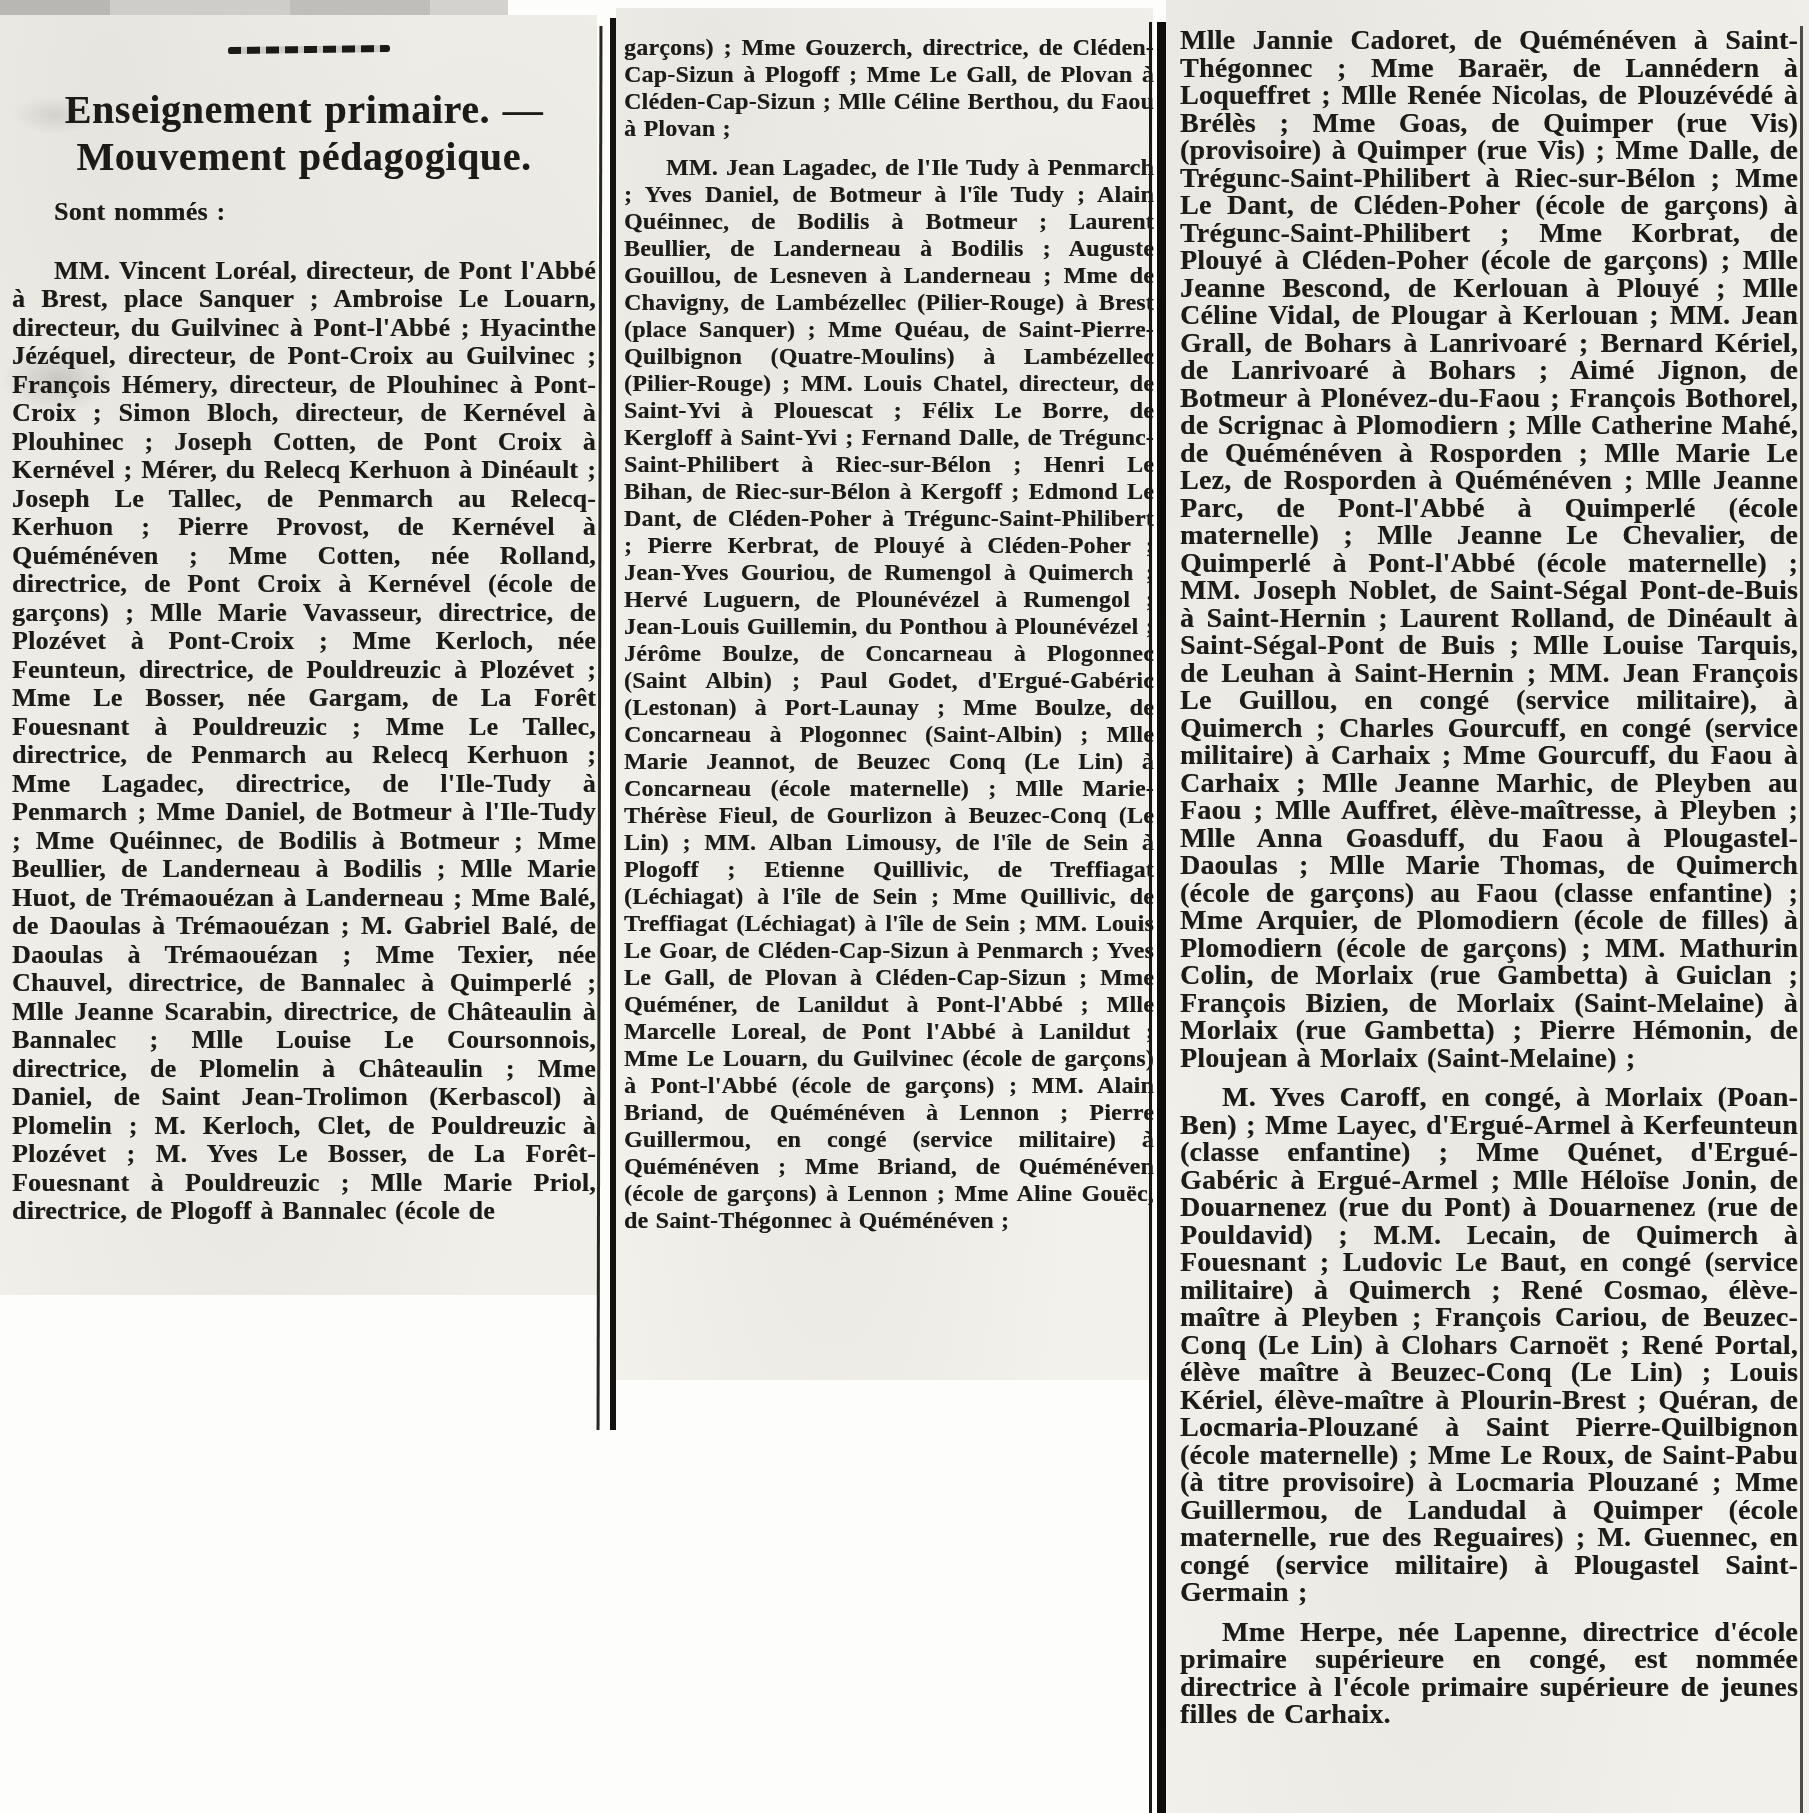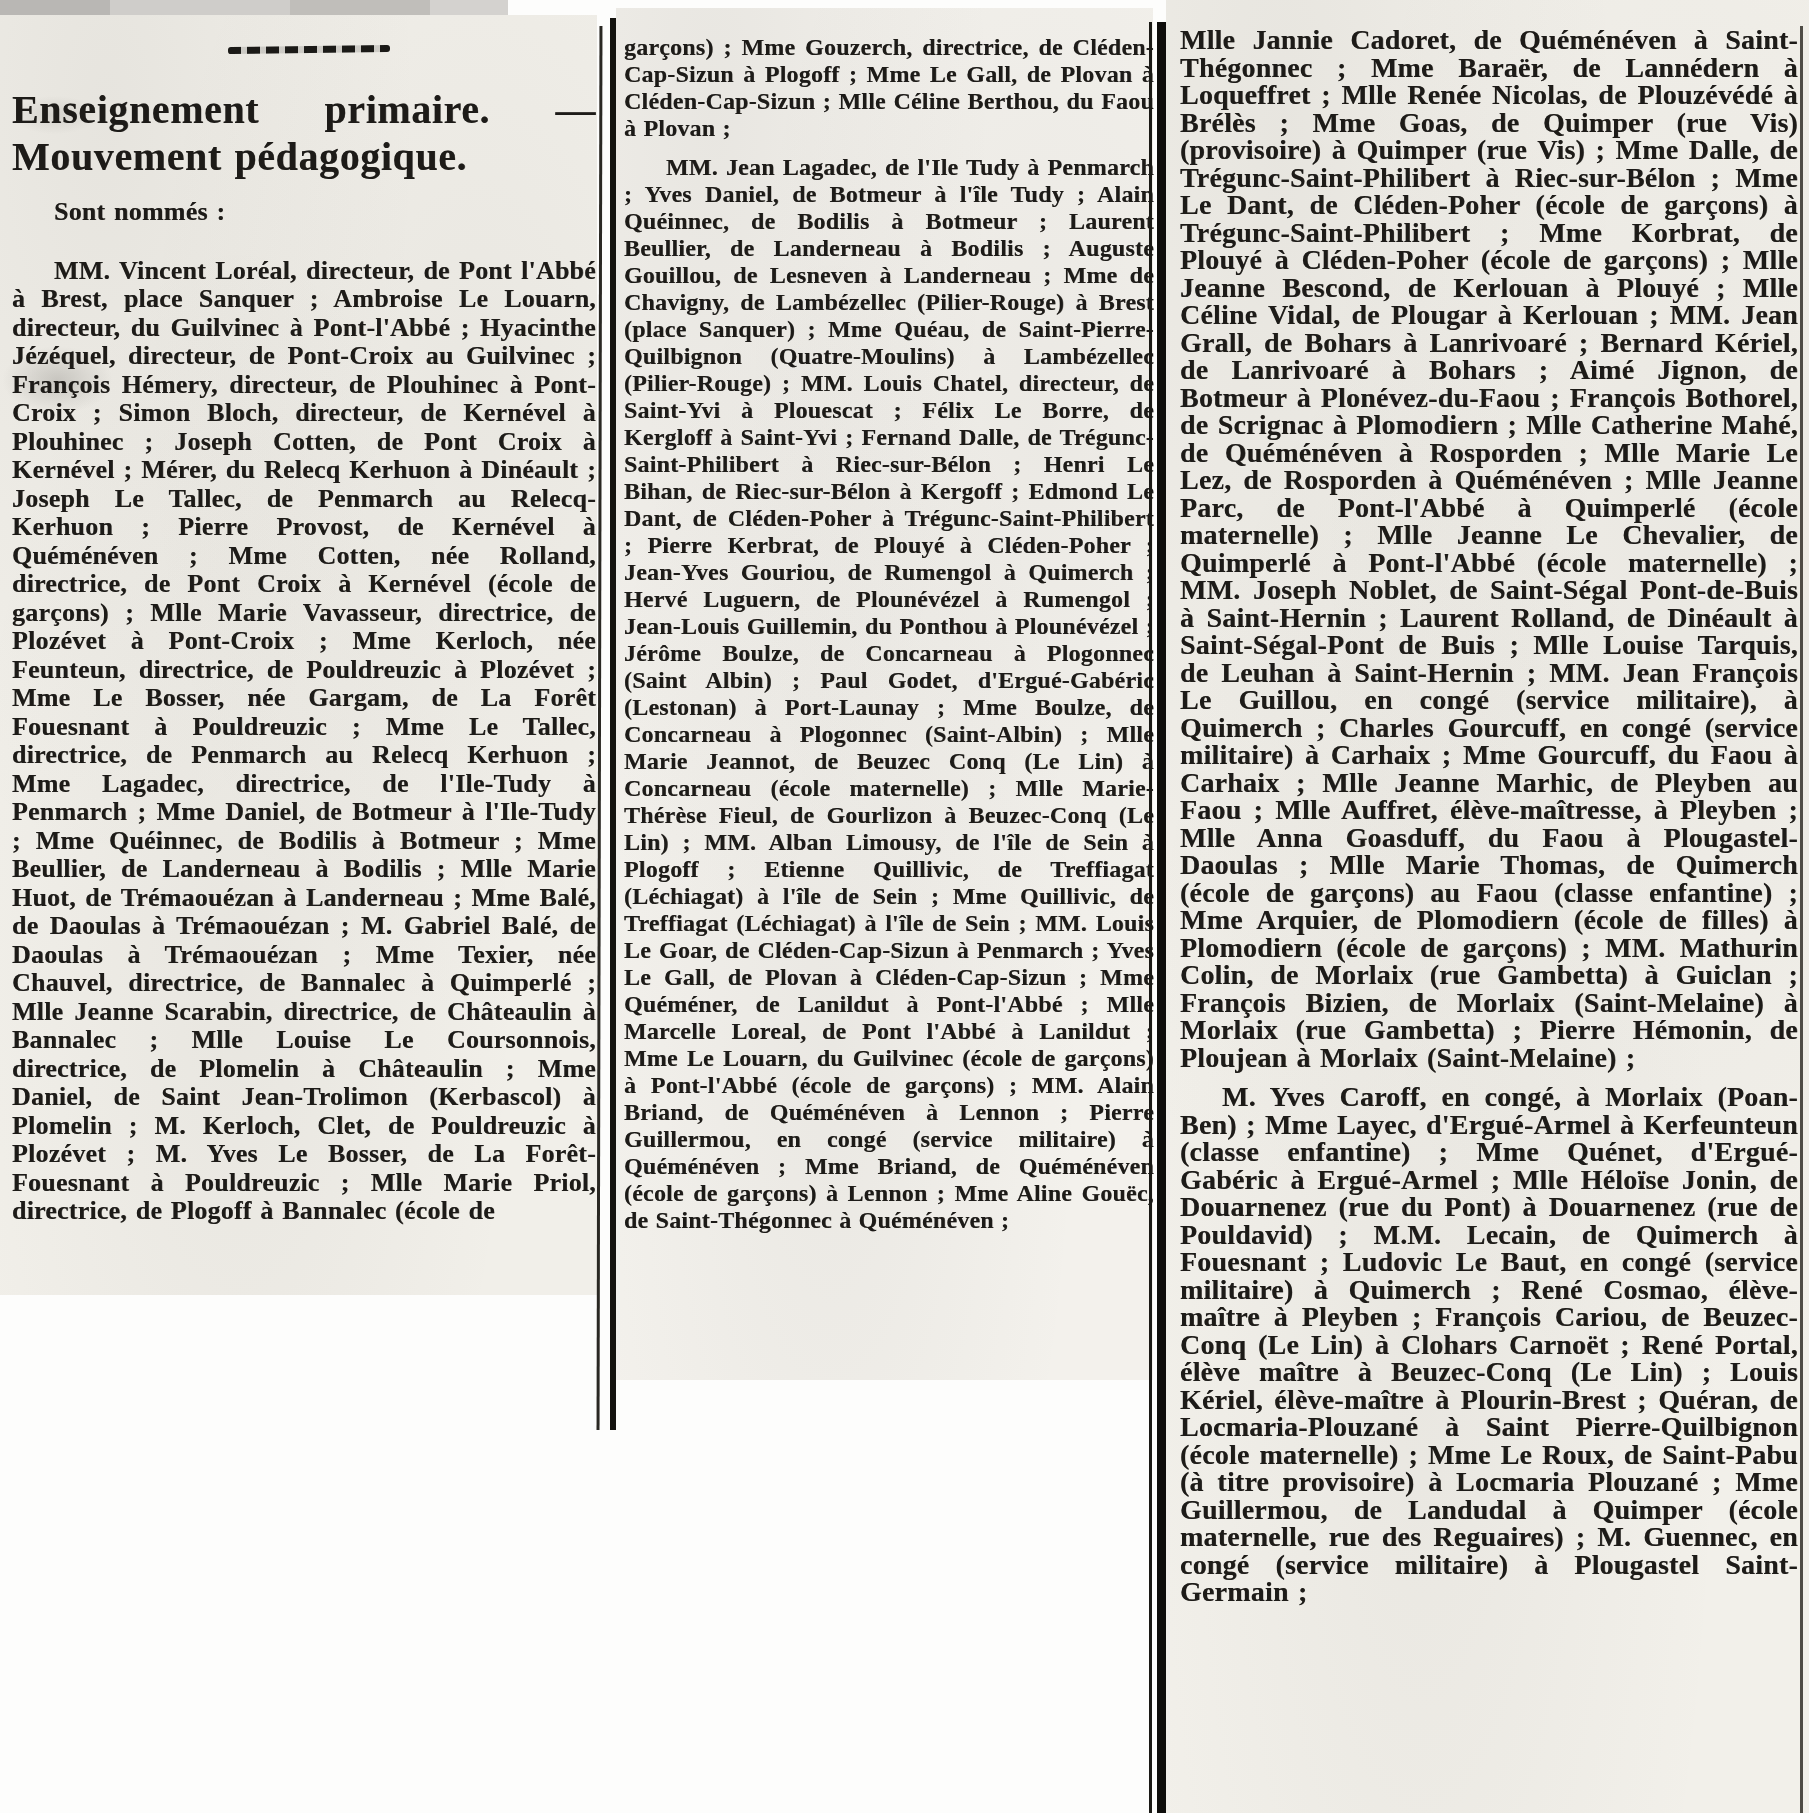--- a/index.html
+++ b/index.html
@@ -66,6 +66,7 @@
     margin: 0 0 18px 0;
     font-size: 40px;
     line-height: 47px;
+    text-align: center;
     letter-spacing: 0.6px;
     font-weight: bold;
   }

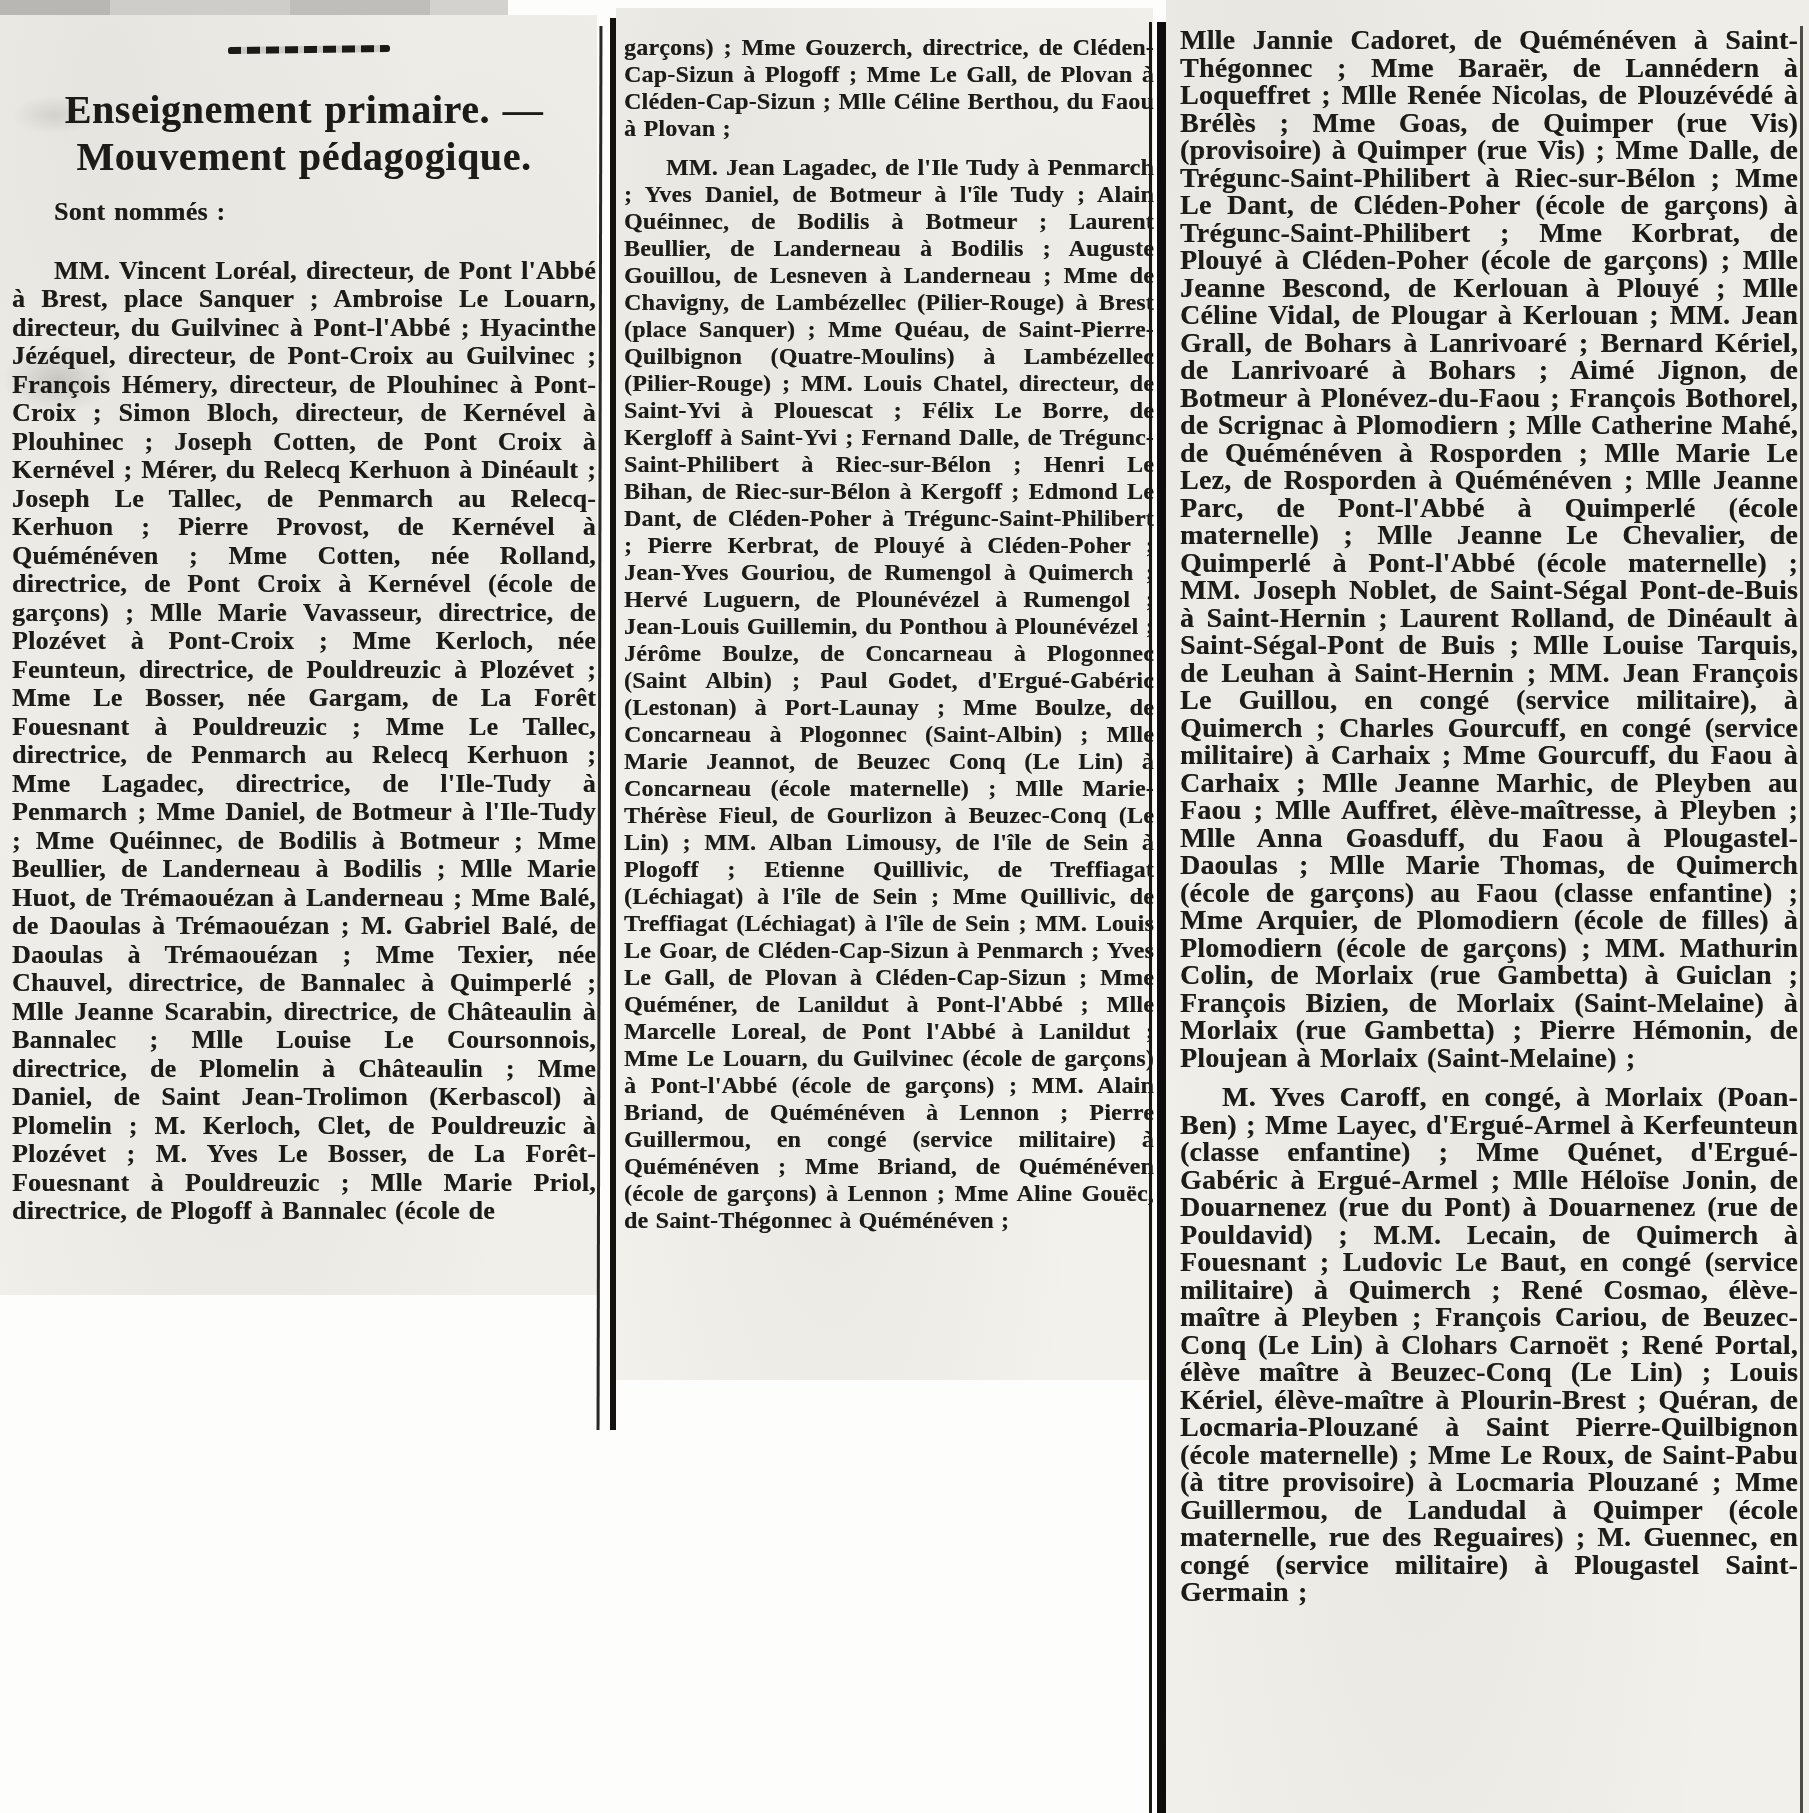--- a/index.html
+++ b/index.html
@@ -110,6 +110,7 @@
   <section class="col col3">
     <p class="para cont">Mlle Jannie Cadoret, de Quéménéven à Saint-Thégonnec ; Mme Baraër, de Lannédern à Loqueffret ; Mlle Renée Nicolas, de Plouzévédé à Brélès ; Mme Goas, de Quimper (rue Vis) (provisoire) à Quimper (rue Vis) ; Mme Dalle, de Trégunc-Saint-Philibert à Riec-sur-Bélon ; Mme Le Dant, de Cléden-Poher (école de garçons) à Trégunc-Saint-Philibert ; Mme Korbrat, de Plouyé à Cléden-Poher (école de garçons) ; Mlle Jeanne Bescond, de Kerlouan à Plouyé ; Mlle Céline Vidal, de Plougar à Kerlouan ; MM. Jean Grall, de Bohars à Lanrivoaré ; Bernard Kériel, de Lanrivoaré à Bohars ; Aimé Jignon, de Botmeur à Plonévez-du-Faou ; François Bothorel, de Scrignac à Plomodiern ; Mlle Catherine Mahé, de Quéménéven à Rosporden ; Mlle Marie Le Lez, de Rosporden à Quéménéven ; Mlle Jeanne Parc, de Pont-l'Abbé à Quimperlé (école maternelle) ; Mlle Jeanne Le Chevalier, de Quimperlé à Pont-l'Abbé (école maternelle) ; MM. Joseph Noblet, de Saint-Ségal Pont-de-Buis à Saint-Hernin ; Laurent Rolland, de Dinéault à Saint-Ségal-Pont de Buis ; Mlle Louise Tarquis, de Leuhan à Saint-Hernin ; MM. Jean François Le Guillou, en congé (service militaire), à Quimerch ; Charles Gourcuff, en congé (service militaire) à Carhaix ; Mme Gourcuff, du Faou à Carhaix ; Mlle Jeanne Marhic, de Pleyben au Faou ; Mlle Auffret, élève-maîtresse, à Pleyben ; Mlle Anna Goasduff, du Faou à Plougastel-Daoulas ; Mlle Marie Thomas, de Quimerch (école de garçons) au Faou (classe enfantine) ; Mme Arquier, de Plomodiern (école de filles) à Plomodiern (école de garçons) ; MM. Mathurin Colin, de Morlaix (rue Gambetta) à Guiclan ; François Bizien, de Morlaix (Saint-Melaine) à Morlaix (rue Gambetta) ; Pierre Hémonin, de Ploujean à Morlaix (Saint-Melaine) ;</p>
     <p class="para">M. Yves Caroff, en congé, à Morlaix (Poan-Ben) ; Mme Layec, d'Ergué-Armel à Kerfeunteun (classe enfantine) ; Mme Quénet, d'Ergué-Gabéric à Ergué-Armel ; Mlle Héloïse Jonin, de Douarnenez (rue du Pont) à Douarnenez (rue de Pouldavid) ; M.M. Lecain, de Quimerch à Fouesnant ; Ludovic Le Baut, en congé (service militaire) à Quimerch ; René Cosmao, élève-maître à Pleyben ; François Cariou, de Beuzec-Conq (Le Lin) à Clohars Carnoët ; René Portal, élève maître à Beuzec-Conq (Le Lin) ; Louis Kériel, élève-maître à Plourin-Brest ; Quéran, de Locmaria-Plouzané à Saint Pierre-Quilbignon (école maternelle) ; Mme Le Roux, de Saint-Pabu (à titre provisoire) à Locmaria Plouzané ; Mme Guillermou, de Landudal à Quimper (école maternelle, rue des Reguaires) ; M. Guennec, en congé (service militaire) à Plougastel Saint-Germain ;</p>
+    <p class="para">Mme Herpe, née Lapenne, directrice d'école primaire supérieure en congé, est nommée directrice à l'école primaire supérieure de jeunes filles de Carhaix.</p>
   </section>
 
   <div class="rule rule-right"></div>

